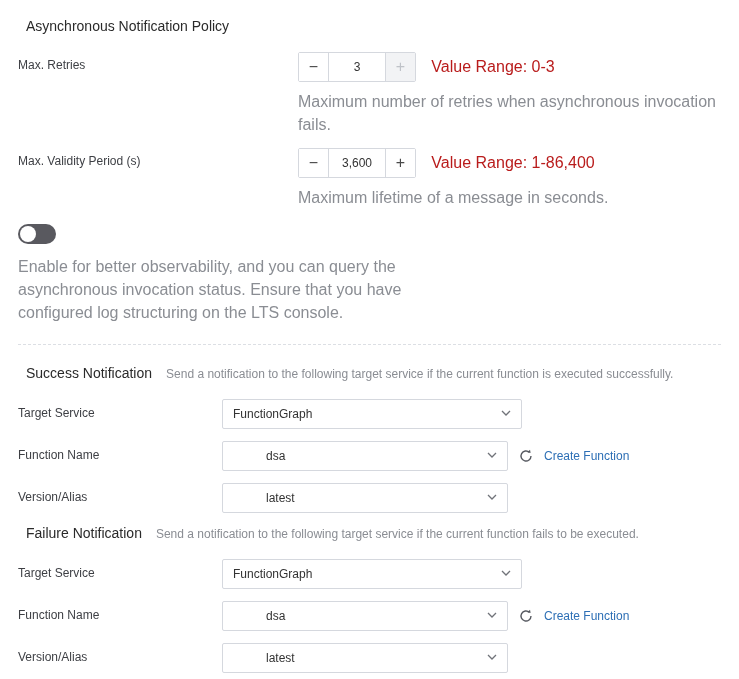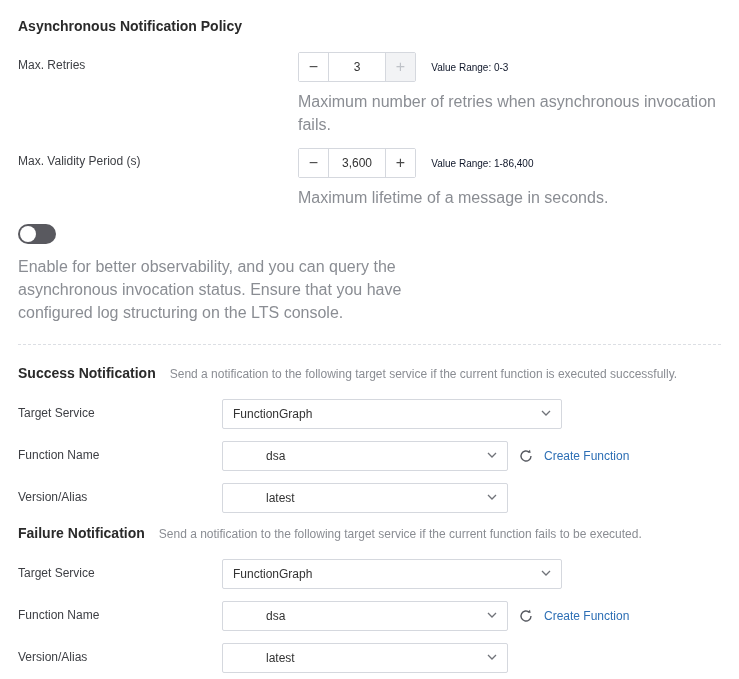--- a/index.html
+++ b/index.html
@@ -20,8 +20,9 @@
   }
   .section-title {
     font-size: 14px;
-    font-weight: bold;
+    font-weight: normal;
     color: #2a2a2a;
+    margin-left: 8px;
   }
   .section-sub {
     font-size: 12px;

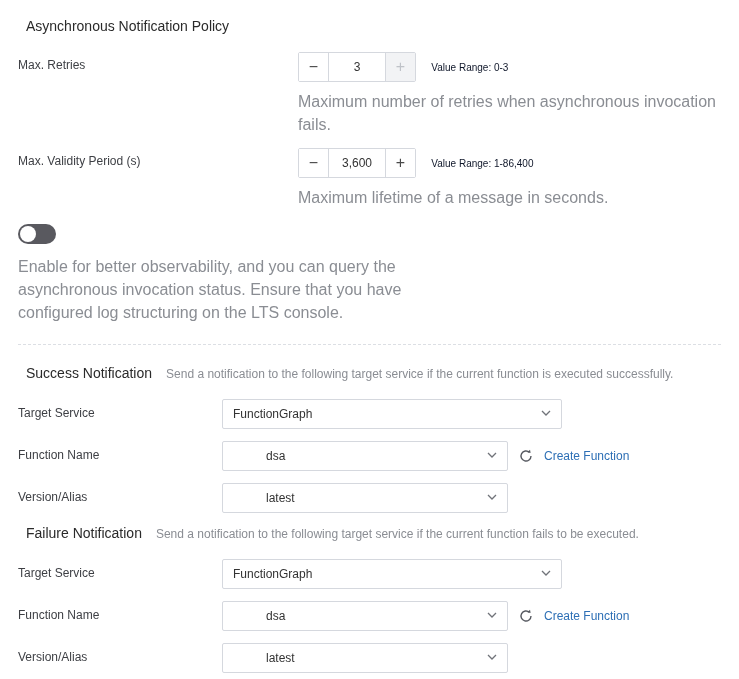--- a/index.html
+++ b/index.html
@@ -81,8 +81,8 @@
   .range-hint {
     display: inline-block;
     margin-left: 12px;
-    font-size: 10px;
-    color: #0f172a;
+    font-size: 16px;
+    color: #b91c1c;
     vertical-align: middle;
   }
   .desc {

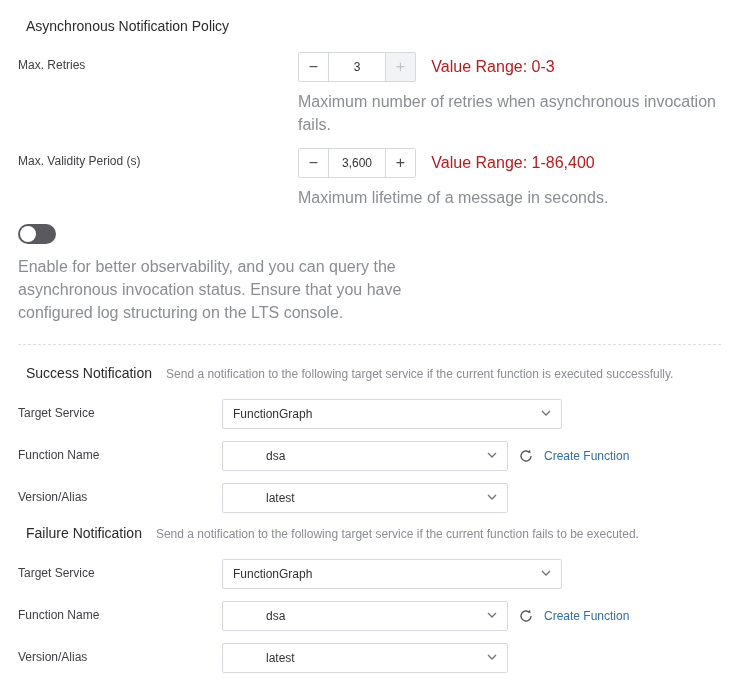--- a/index.html
+++ b/index.html
@@ -131,7 +131,7 @@
     margin-left: auto;
     color: #707379;
   }
-  .sel-wide { width: 340px; text-align: right; }
+  .sel-wide { width: 300px; text-align: right; }
   .sel-med  { width: 286px; padding-left: 43px; }
   .func-line {
     display: flex;

